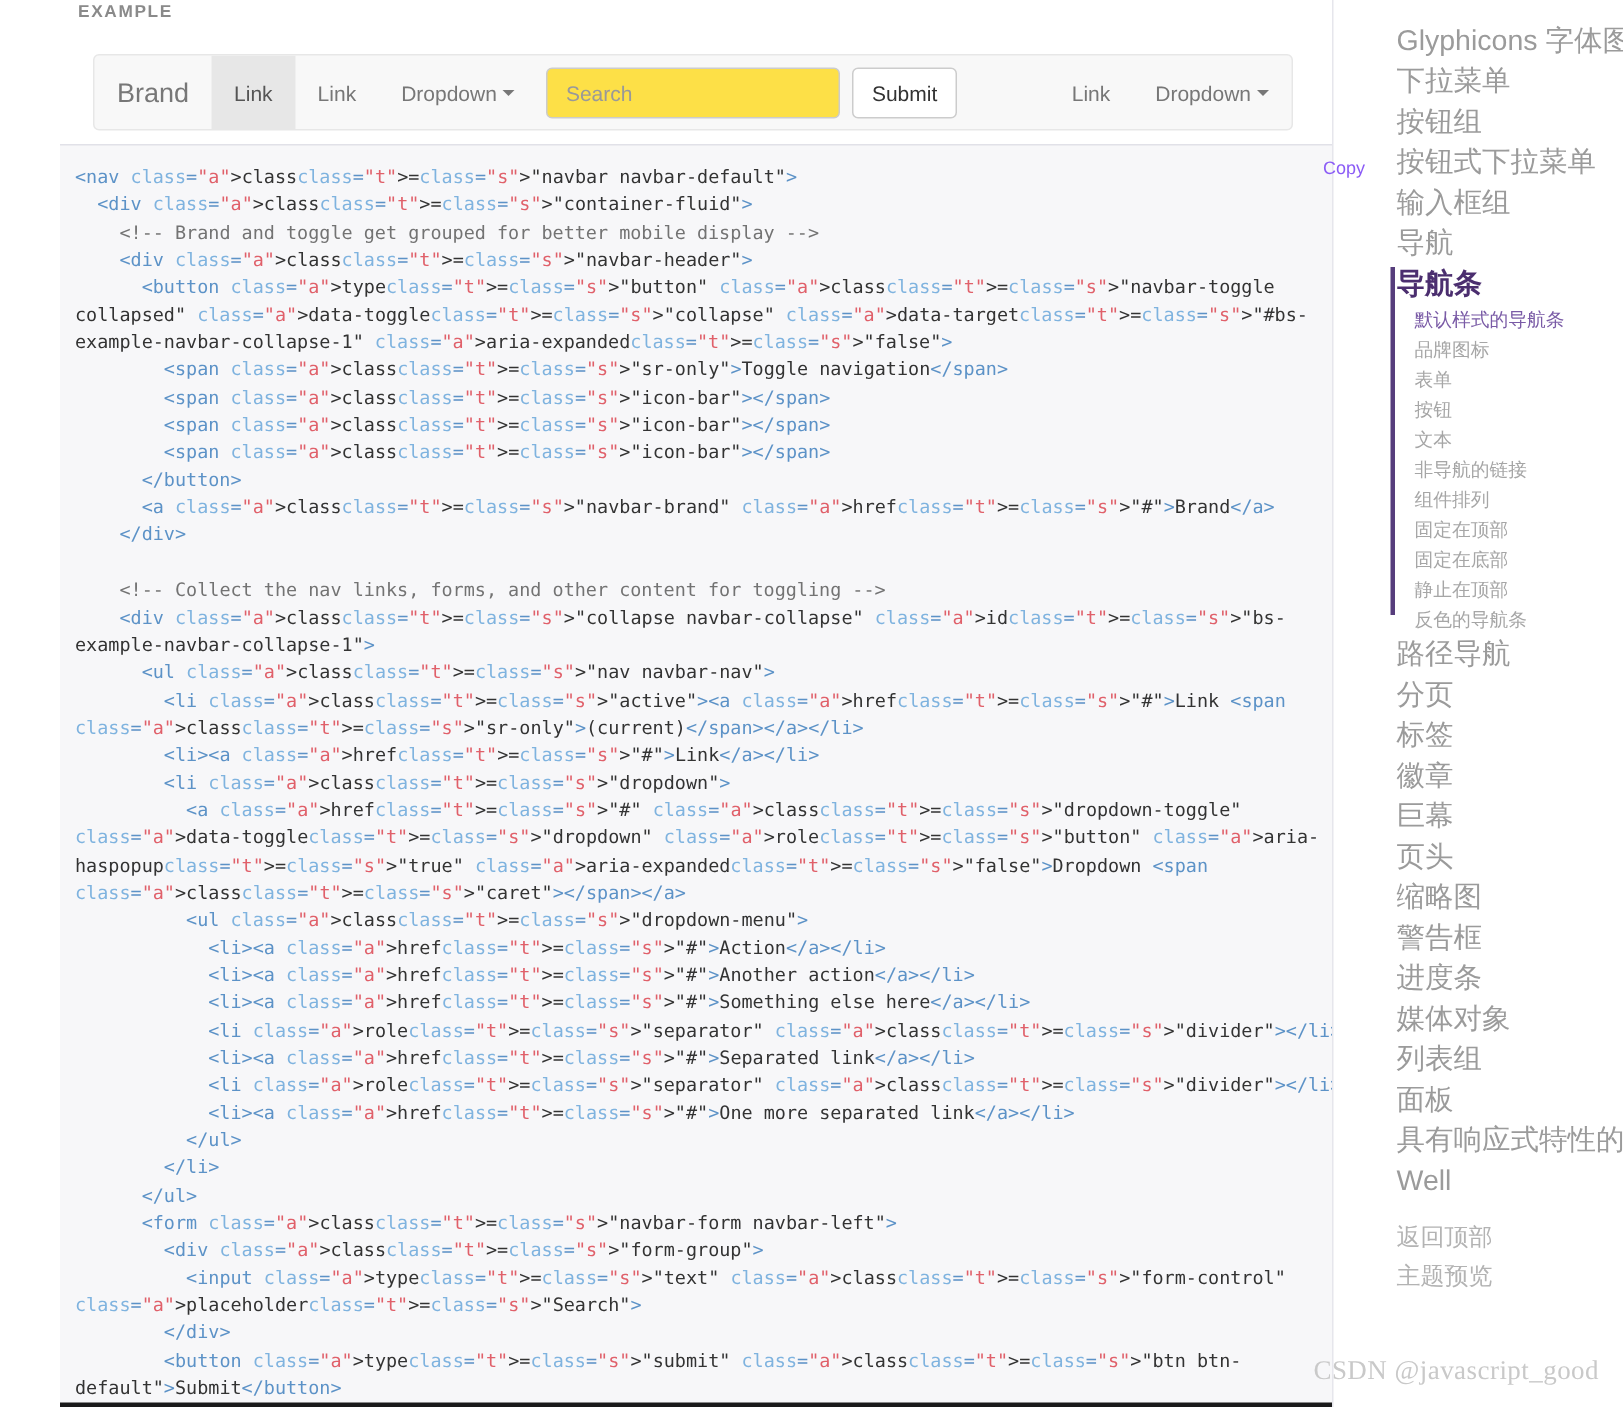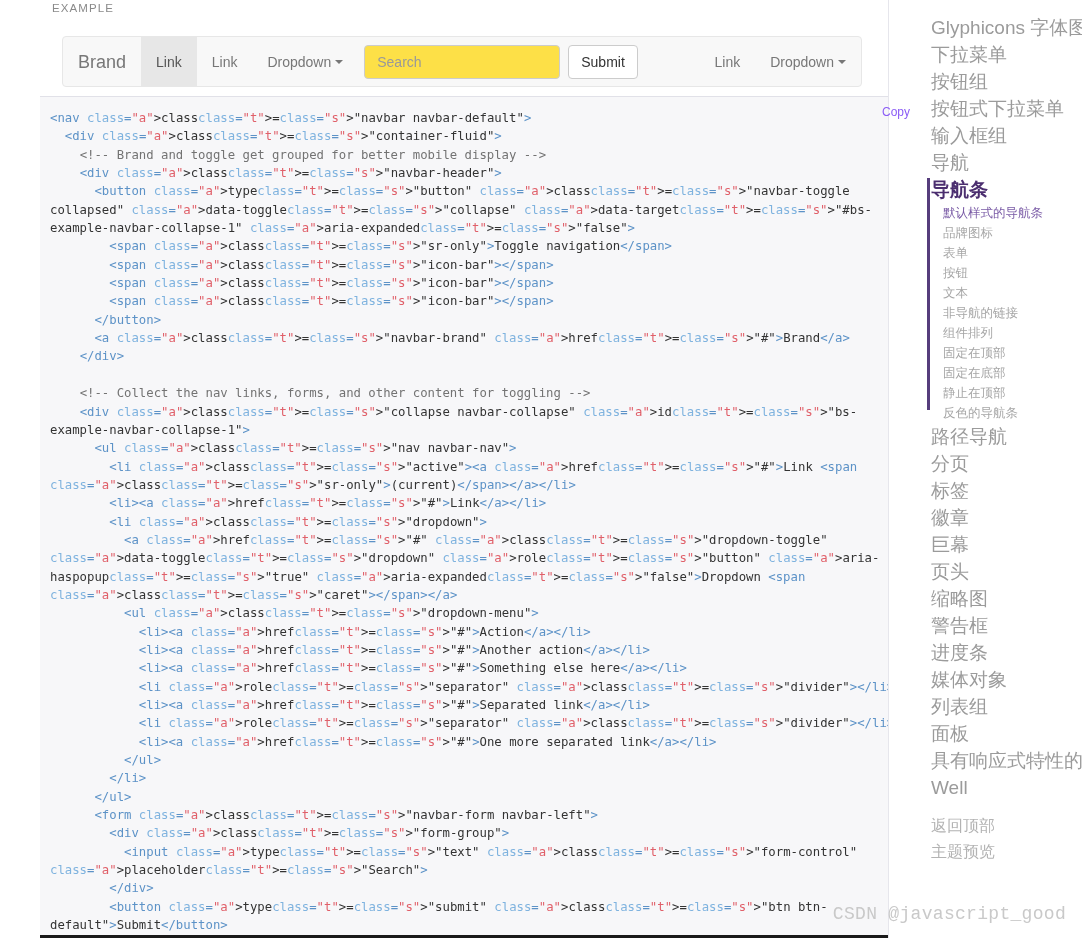--- a/index.html
+++ b/index.html
@@ -38,7 +38,7 @@
     font-size: 11.5px;
     letter-spacing: 1.1px;
     color: #8a8a8a;
-    font-weight: 400;
+    font-weight: 700;
     padding: 0 0 0 4px;
     margin: 0;
     position: absolute;

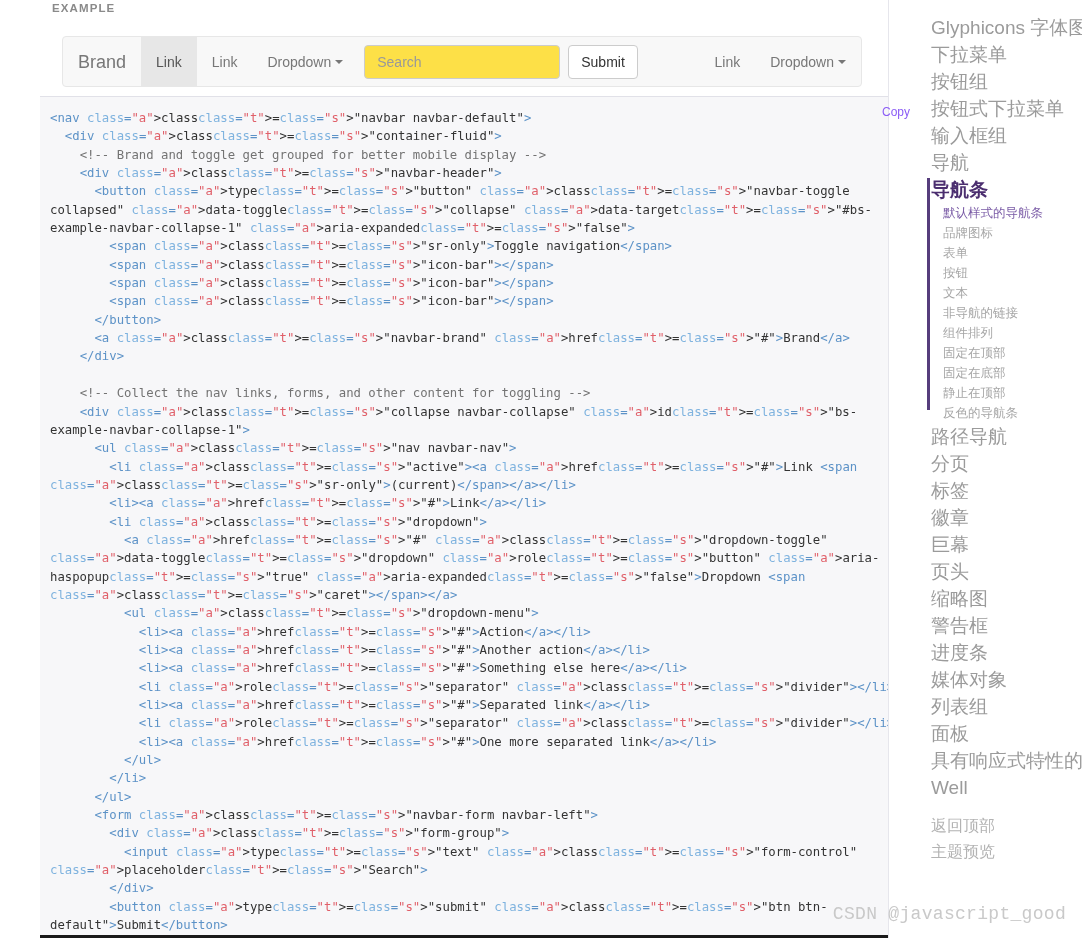--- a/index.html
+++ b/index.html
@@ -232,7 +232,7 @@
     right: 16px; bottom: 14px;
     font-size: 18px;
     color: #c9c9c9;
-    font-family: Liberation Mono, monospace;
+    font-family: Liberation Serif, serif;
     letter-spacing: 0.3px;
     z-index: 9;
     pointer-events: none;

